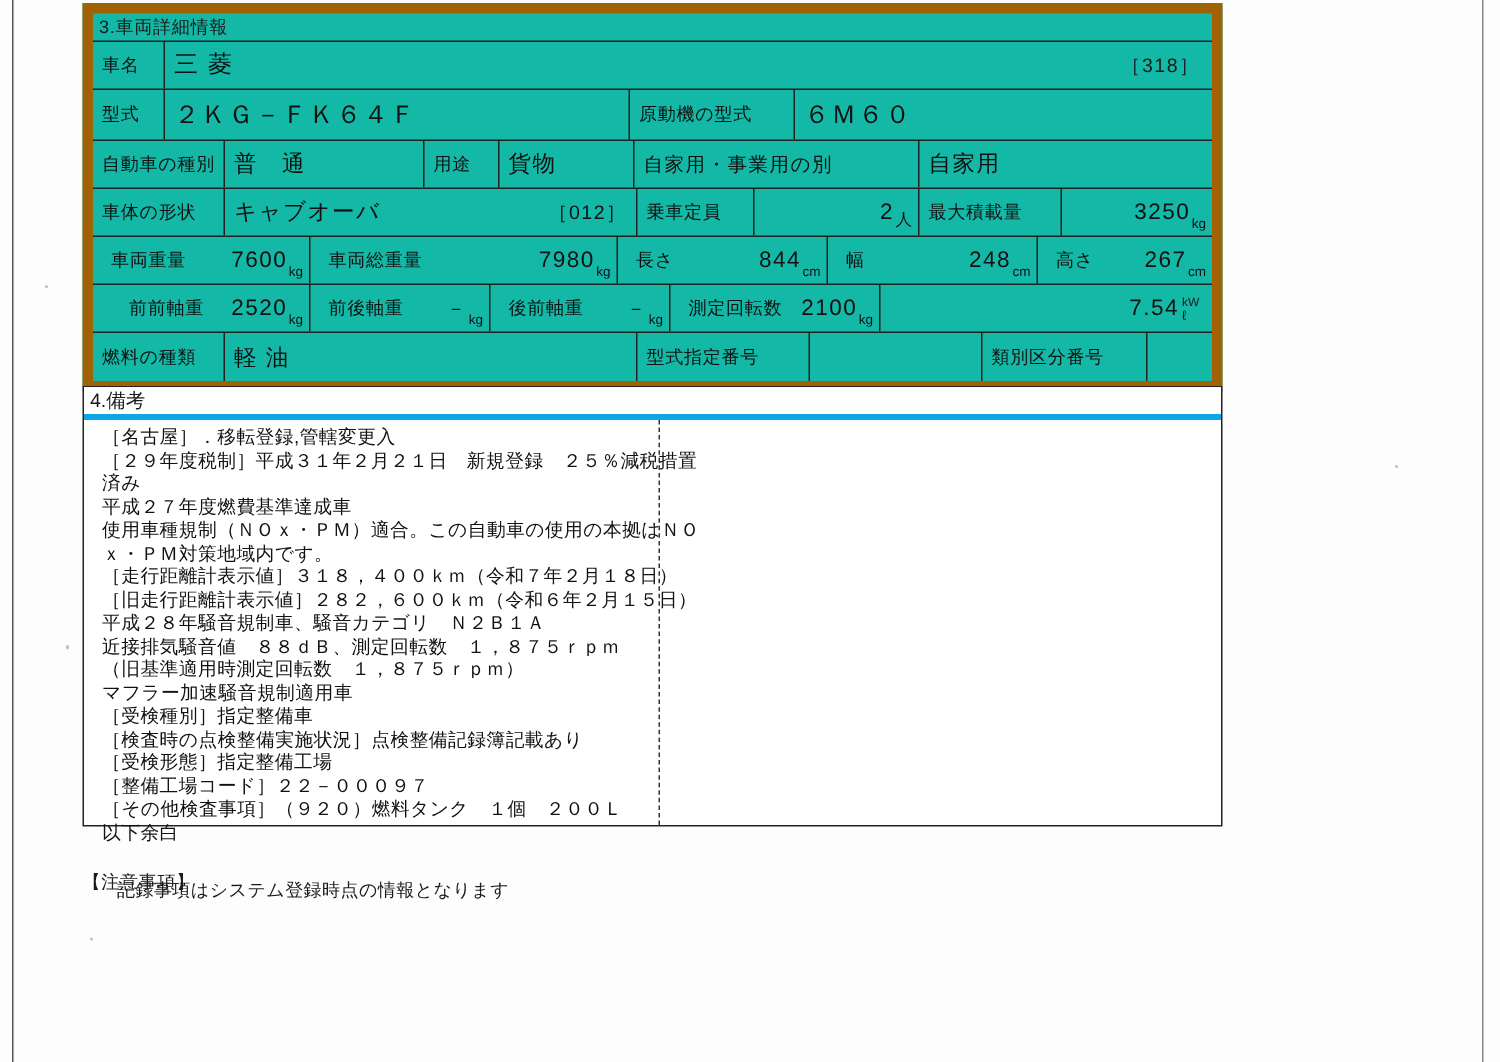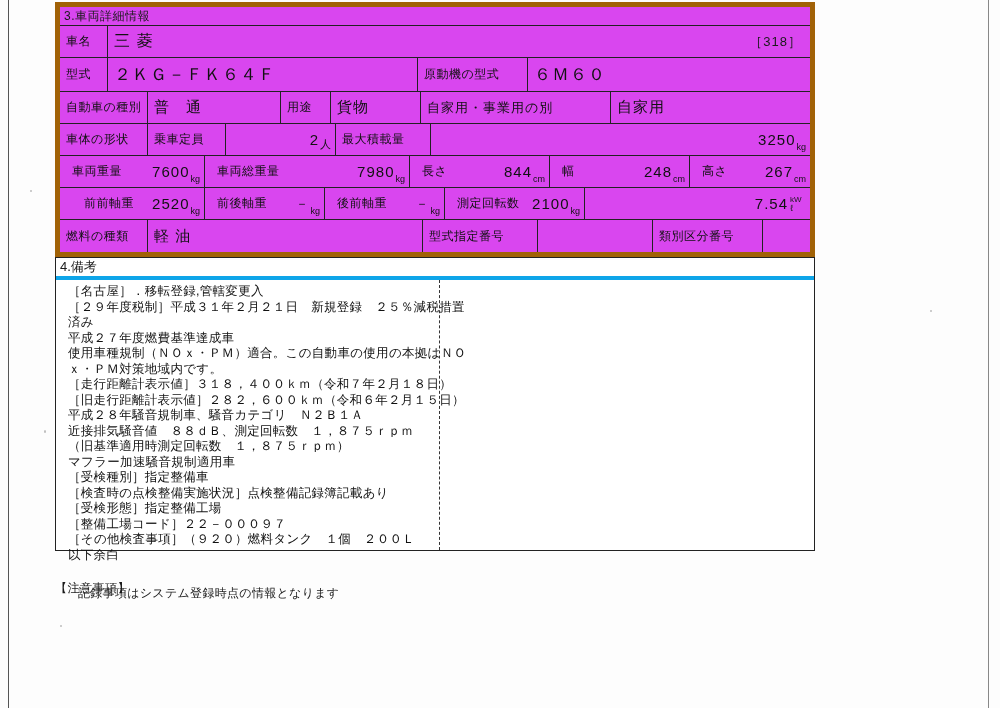--- a/index.html
+++ b/index.html
@@ -41,9 +41,9 @@
     left: 55px;
     top: 2px;
     width: 760px;
-    border: 5px solid #a16207;
-    box-sizing: border-box;
-    background: #d946ef;
+    border: 7px solid #a16207;
+    box-sizing: border-box;
+    background: #14b8a6;
   }
 
   

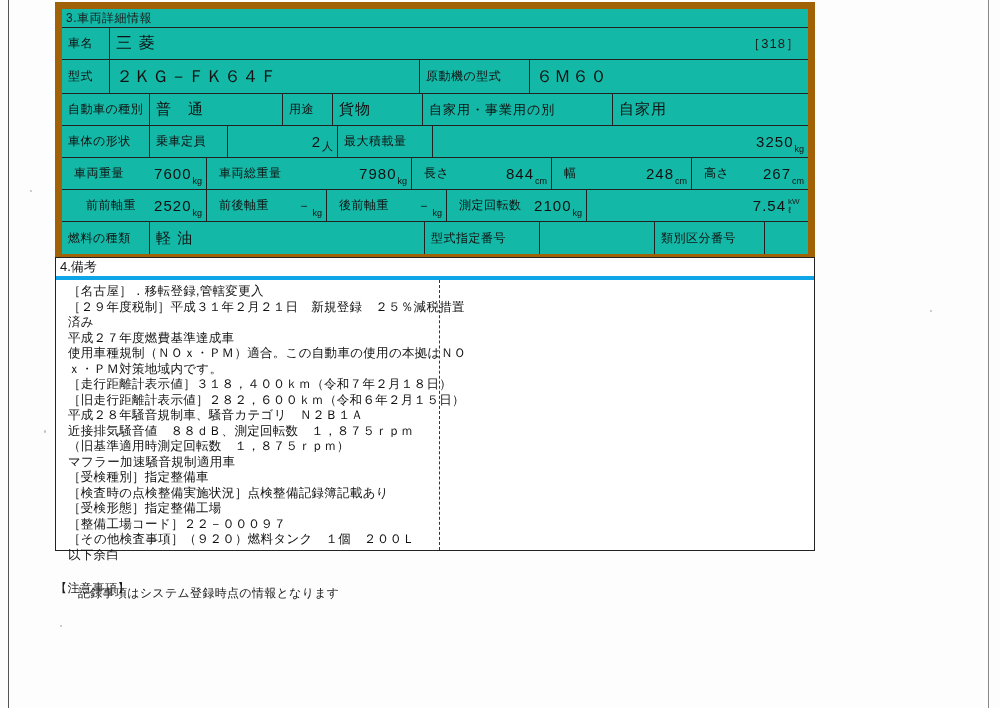--- a/index.html
+++ b/index.html
@@ -235,6 +235,10 @@
     <div class="row r4">
       <div class="cell" style="width:88px;">
         <span class="lbl">車体の形状</span>
+      </div>
+      <div class="cell" style="width:275px;">
+        <span class="val" style="font-size:15px;">キャブオーバ</span>
+        <span class="val" style="position:absolute;right:6px;font-size:13px;">［012］</span>
       </div>
       <div class="cell" style="width:78px;">
         <span class="lbl">乗車定員</span>

